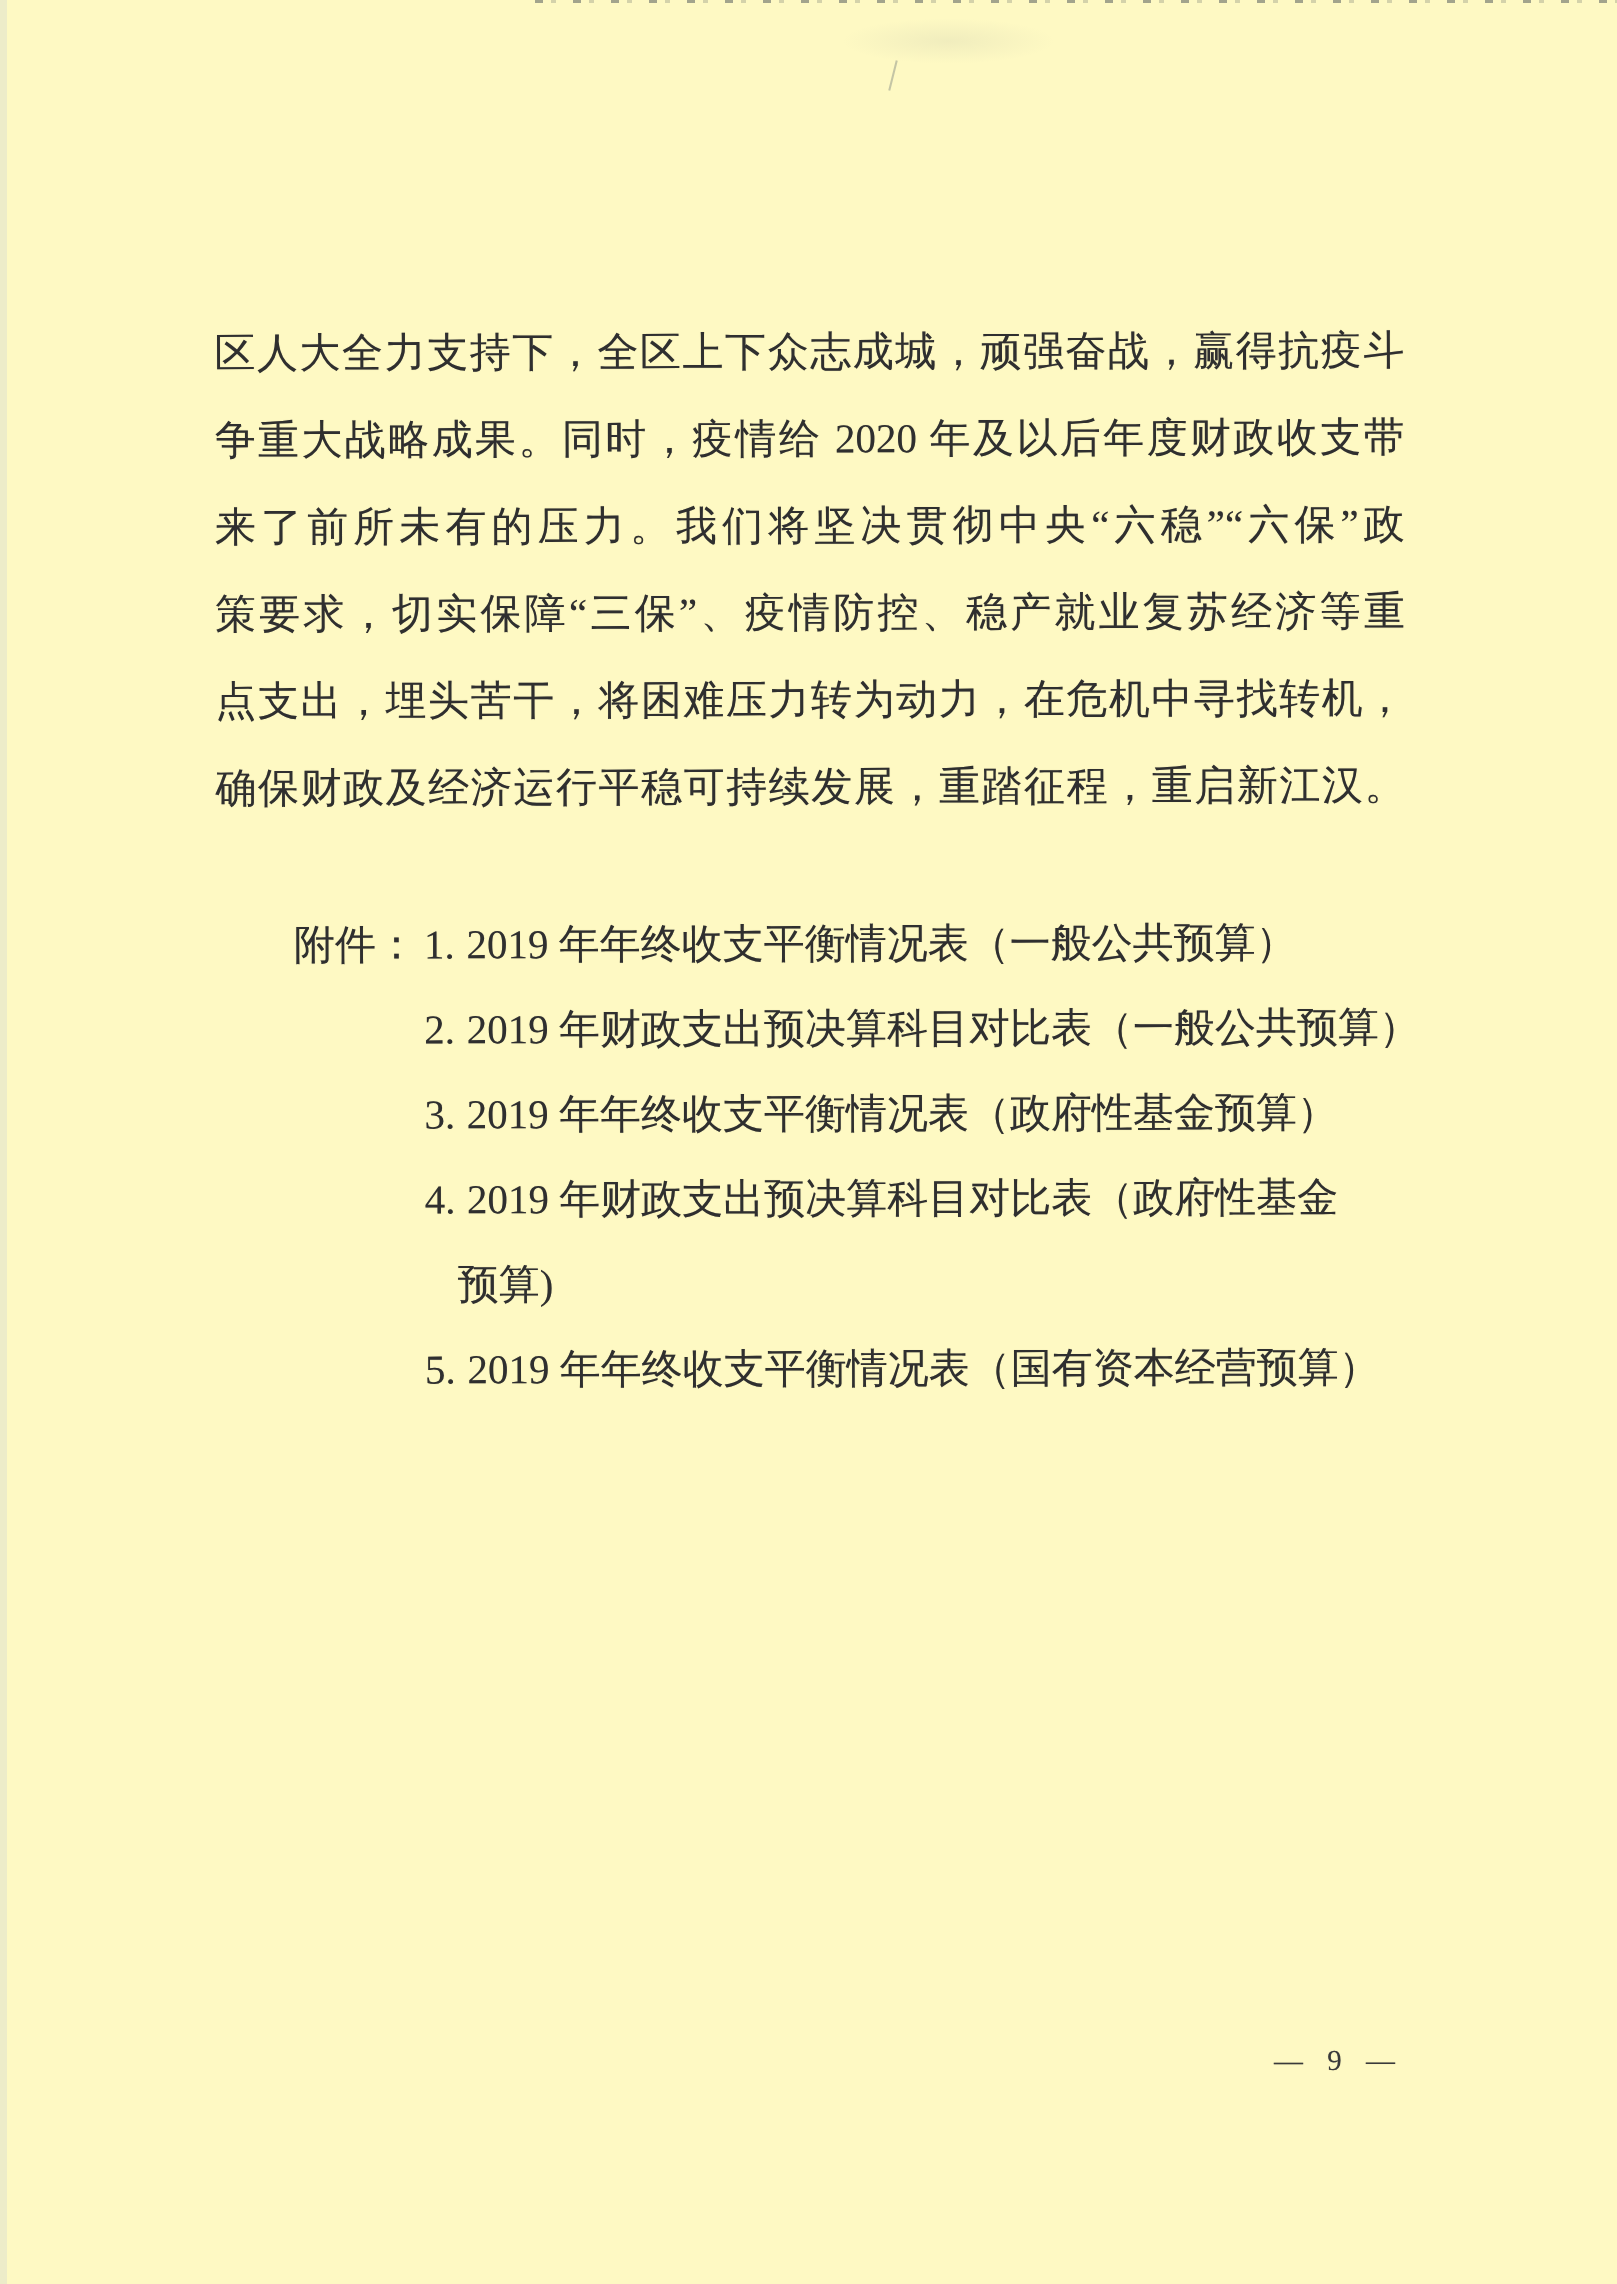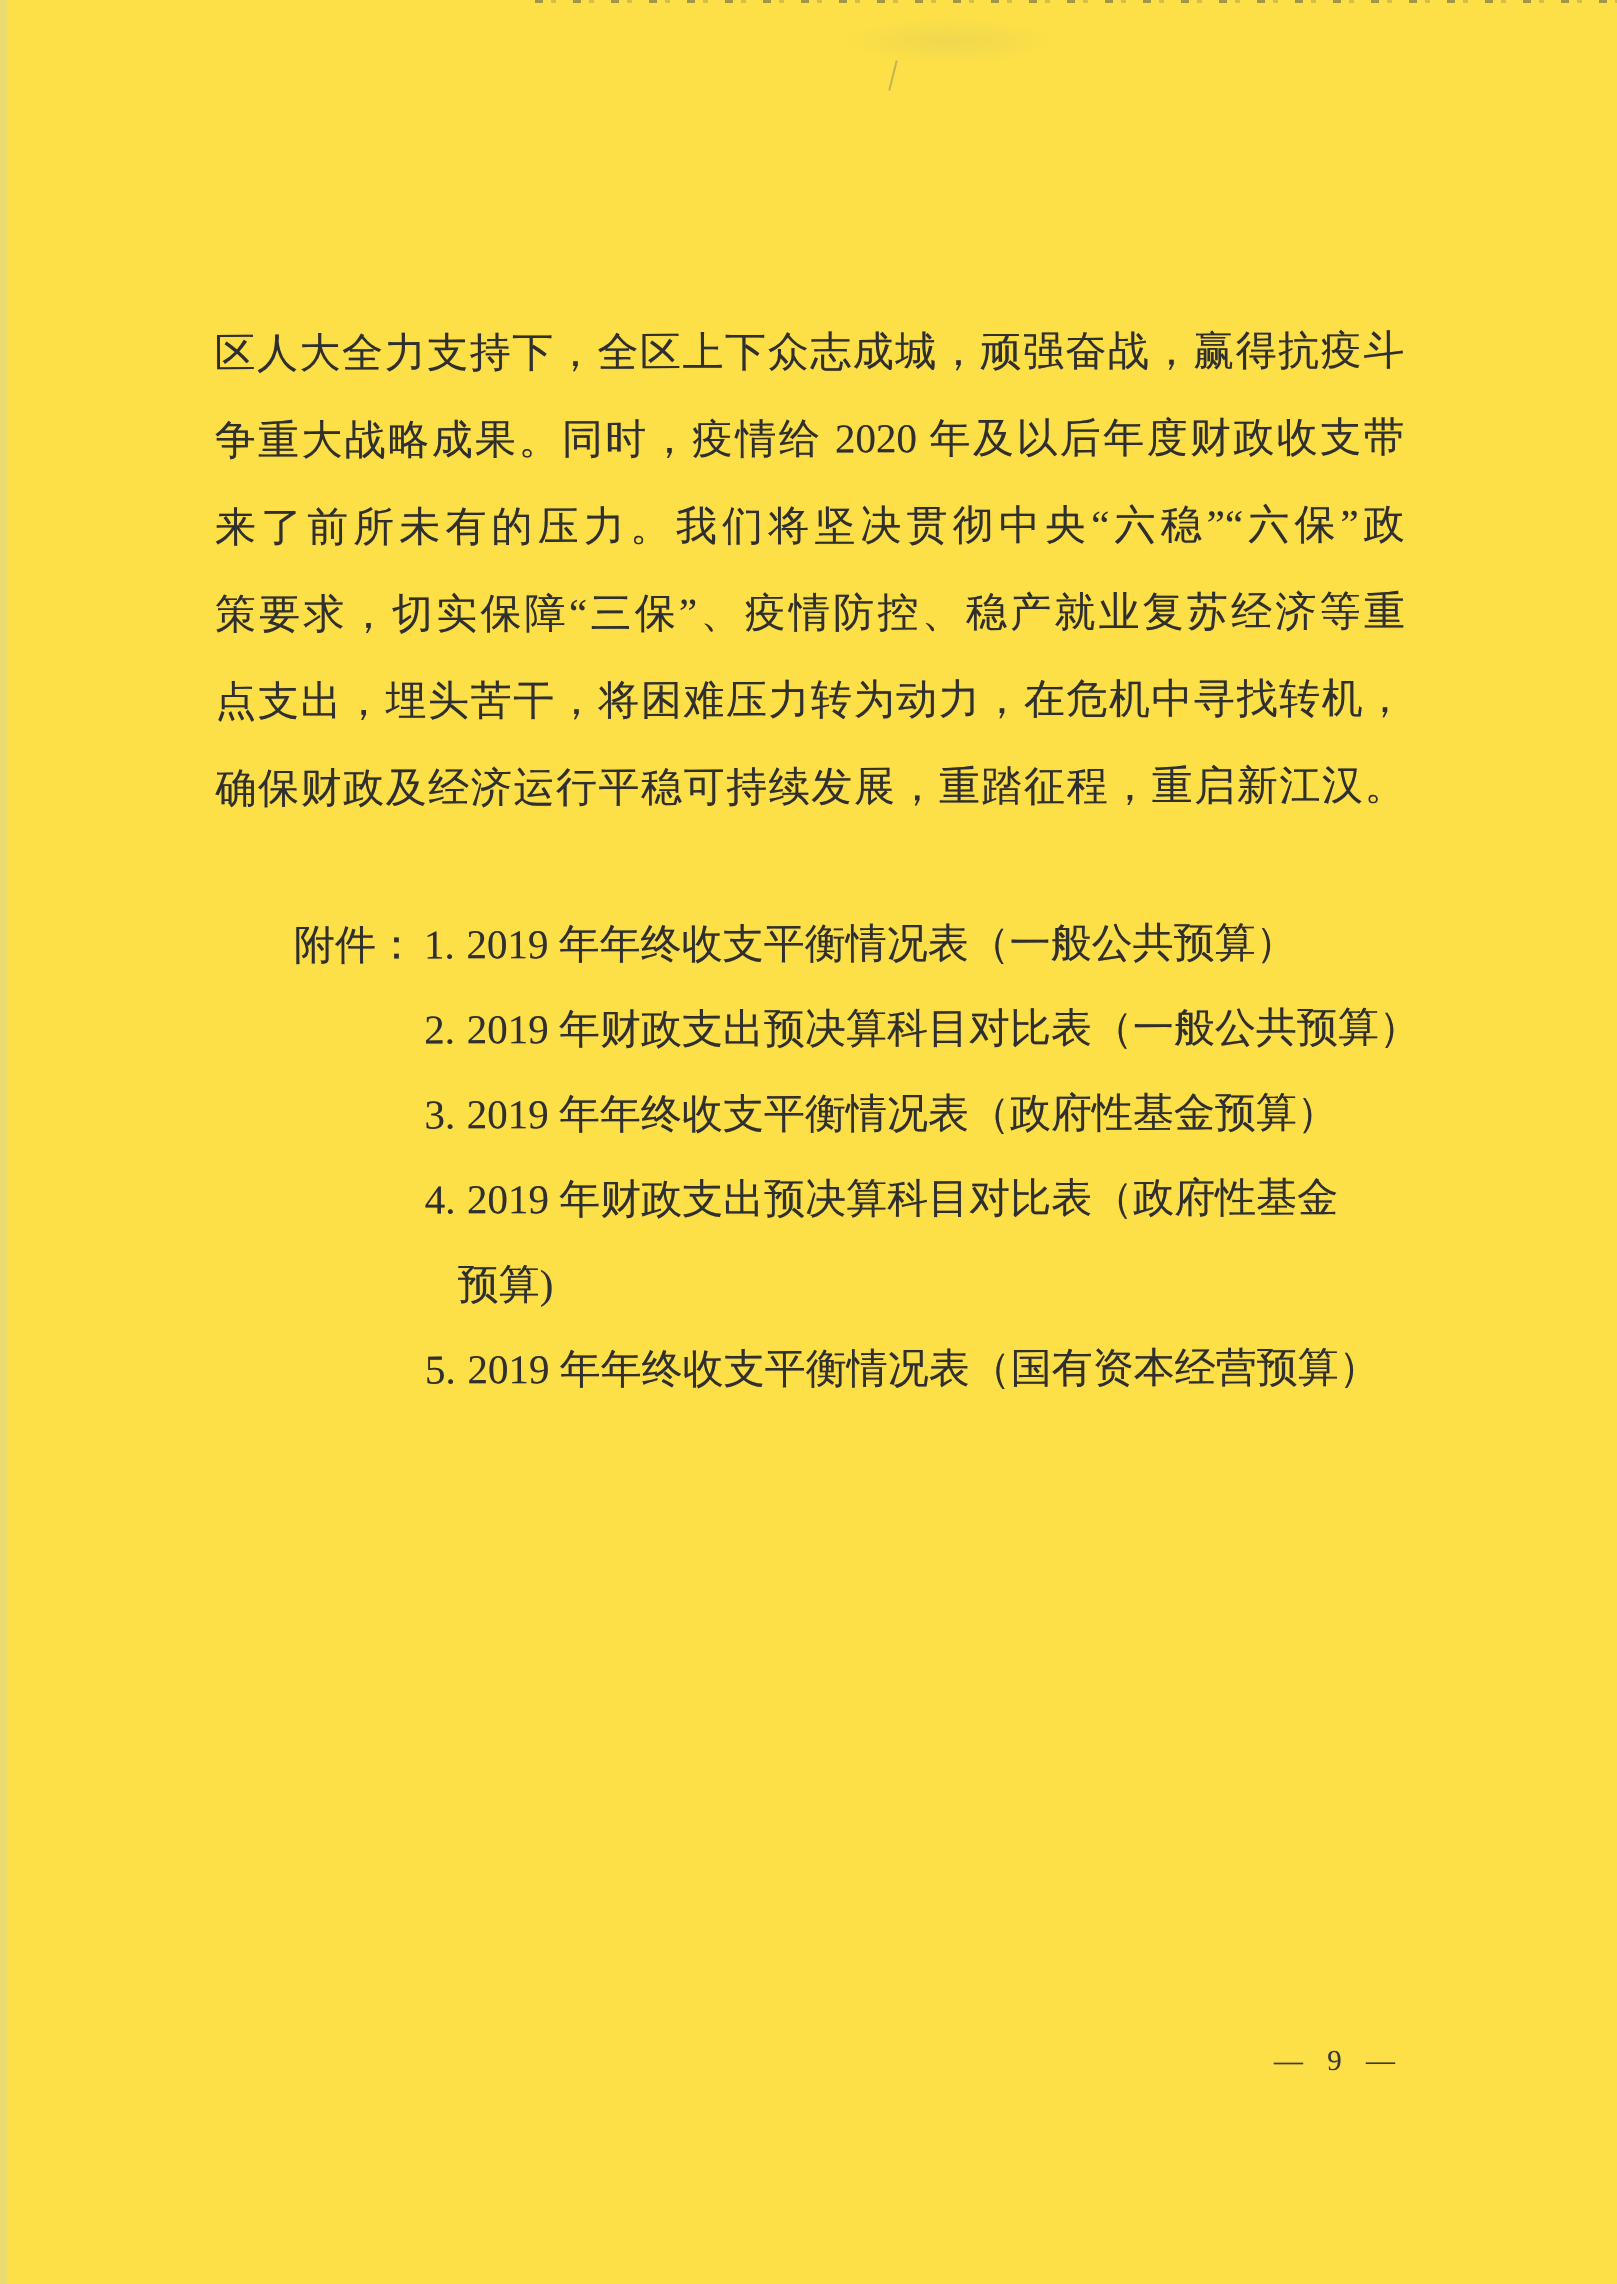--- a/index.html
+++ b/index.html
@@ -8,7 +8,7 @@
     position: relative;
     width: 1617px;
     height: 2284px;
-    background: #fde047;
+    background: #fef9c3;
     overflow: hidden;
     font-family: "Liberation Serif", "DejaVu Serif", serif;
     color: #2f2f2f;

